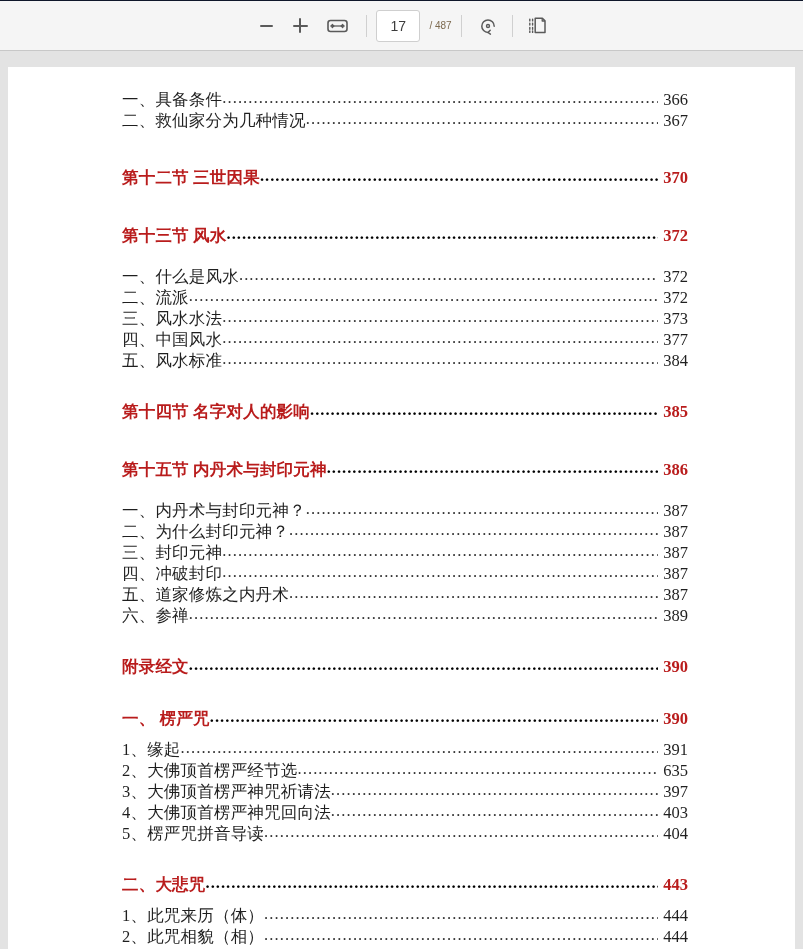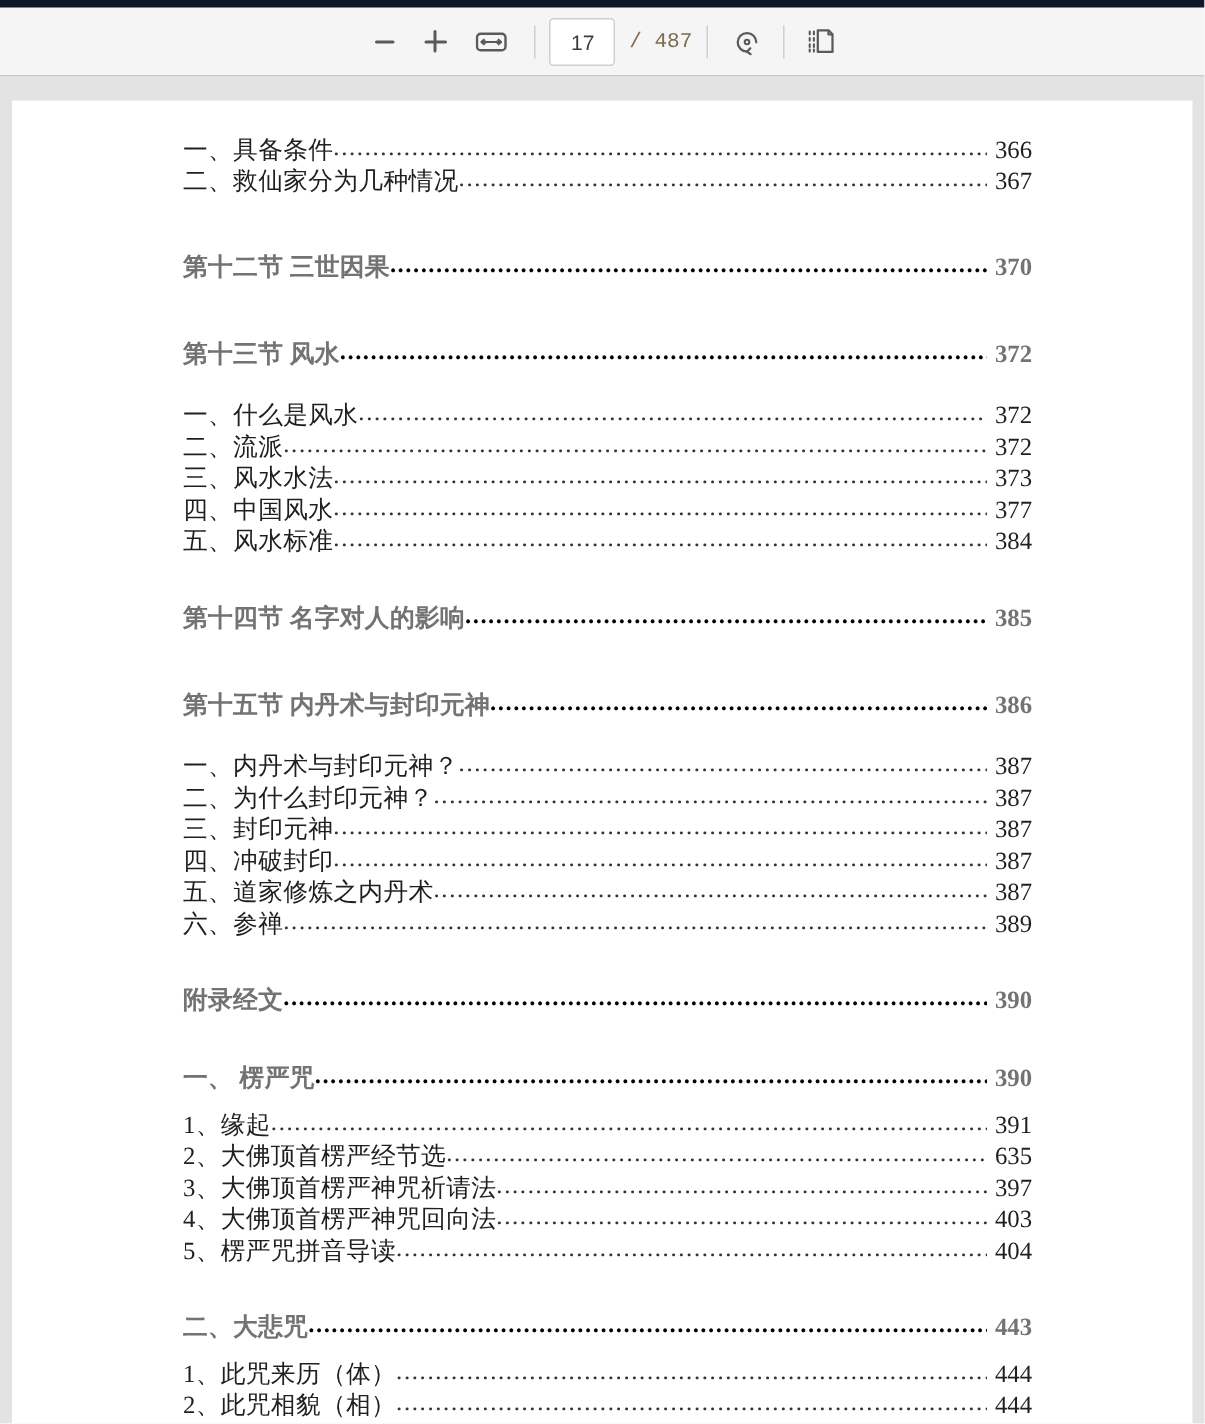--- a/index.html
+++ b/index.html
@@ -28,7 +28,7 @@
     width: 803px;
     height: 51px;
     background: #f5f5f5;
-    border-top: 5px solid #0f172a;
+    border-top: 1px solid #0f172a;
     border-bottom: 1px solid #c8c8c8;
     display: flex;
     align-items: center;

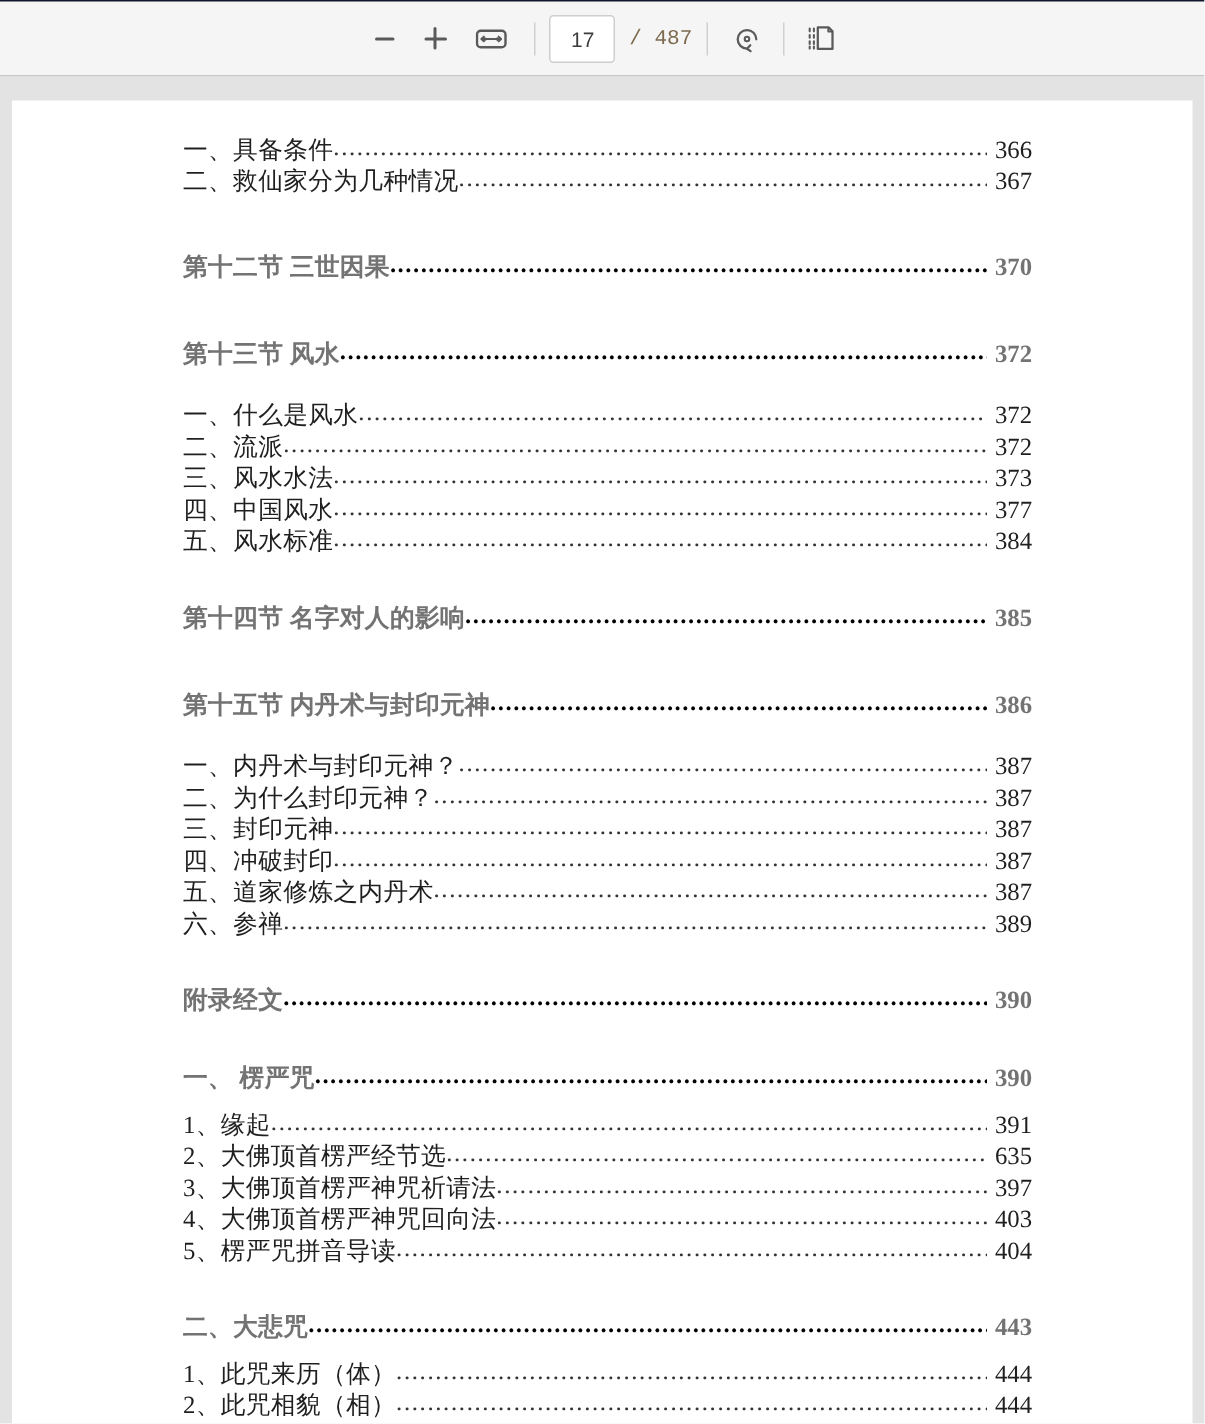--- a/index.html
+++ b/index.html
@@ -101,9 +101,9 @@
     margin-right: 9px;
   }
   .page-total {
-    font-size: 14px;
+    font-size: 10px;
     color: #7d6a4f;
-    font-family: Liberation Mono, monospace;
+    font-family: Liberation Sans, sans-serif;
     white-space: nowrap;
   }
 

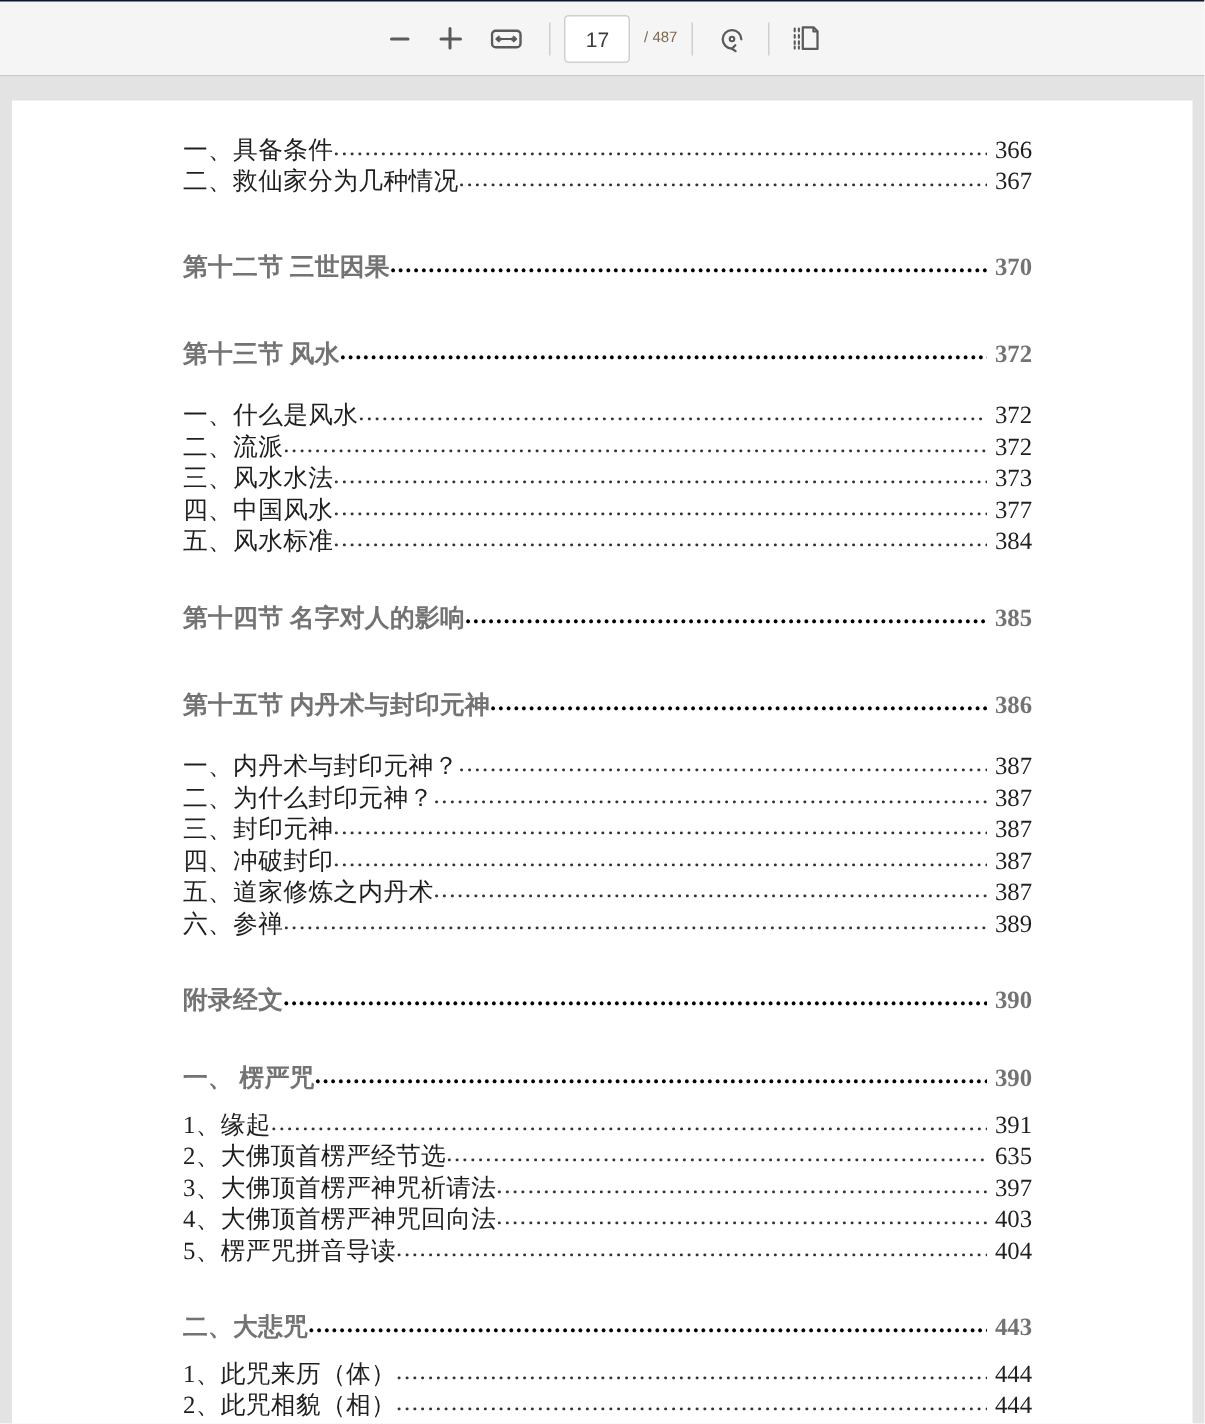--- a/index.html
+++ b/index.html
@@ -176,7 +176,7 @@
     font-size: 16.5px;
     line-height: 22px;
     font-weight: bold;
-    color: #737373;
+    color: #b91c1c;
   }
   .lvl-head .toc-dots::after { color: #000; letter-spacing: 1.0px; }
 

